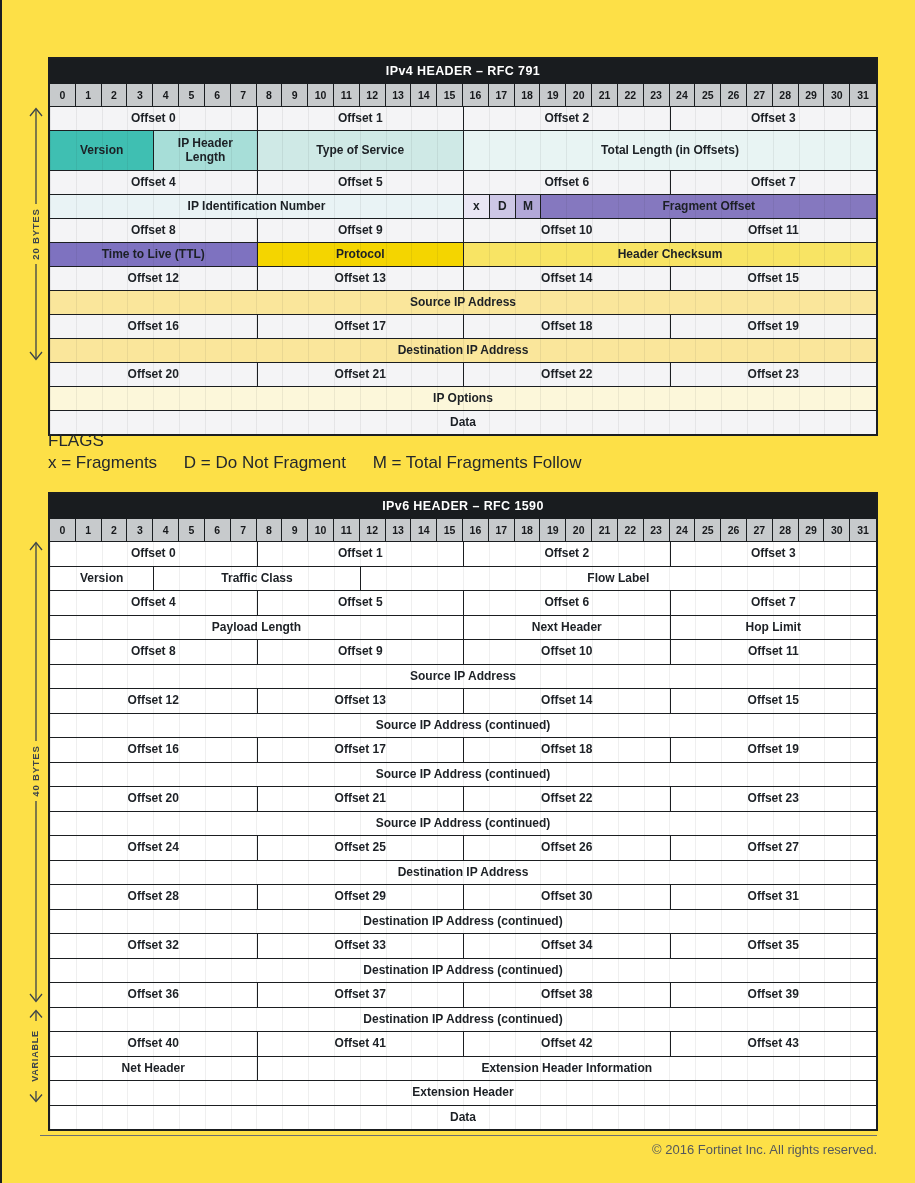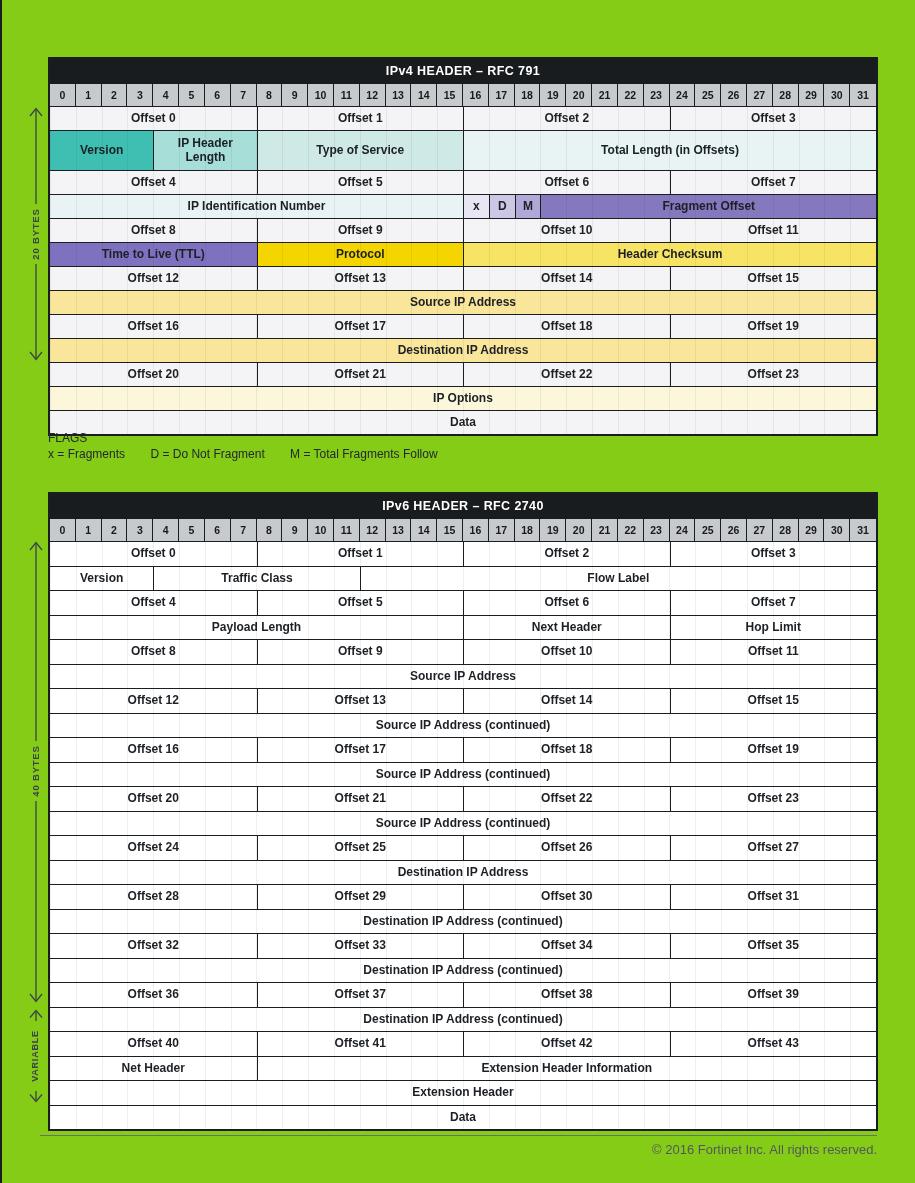--- a/index.html
+++ b/index.html
@@ -4,7 +4,7 @@
 <style>
   html,body{margin:0;padding:0;background:#ffffff;}
   body{font-family:"Liberation Sans", sans-serif; -webkit-font-smoothing:antialiased;}
-  #page{position:relative;width:915px;height:1183px;background:#84cc16;overflow:hidden;}
+  #page{position:relative;width:915px;height:1183px;background:#fde047;overflow:hidden;}
   #left-rule{position:absolute;left:0;top:0;width:2px;height:1183px;background:#1b1e21;}
 
   .htable{position:absolute;left:48px;width:830px;border:2px solid #1b1e21;box-sizing:border-box;background:#fff;}

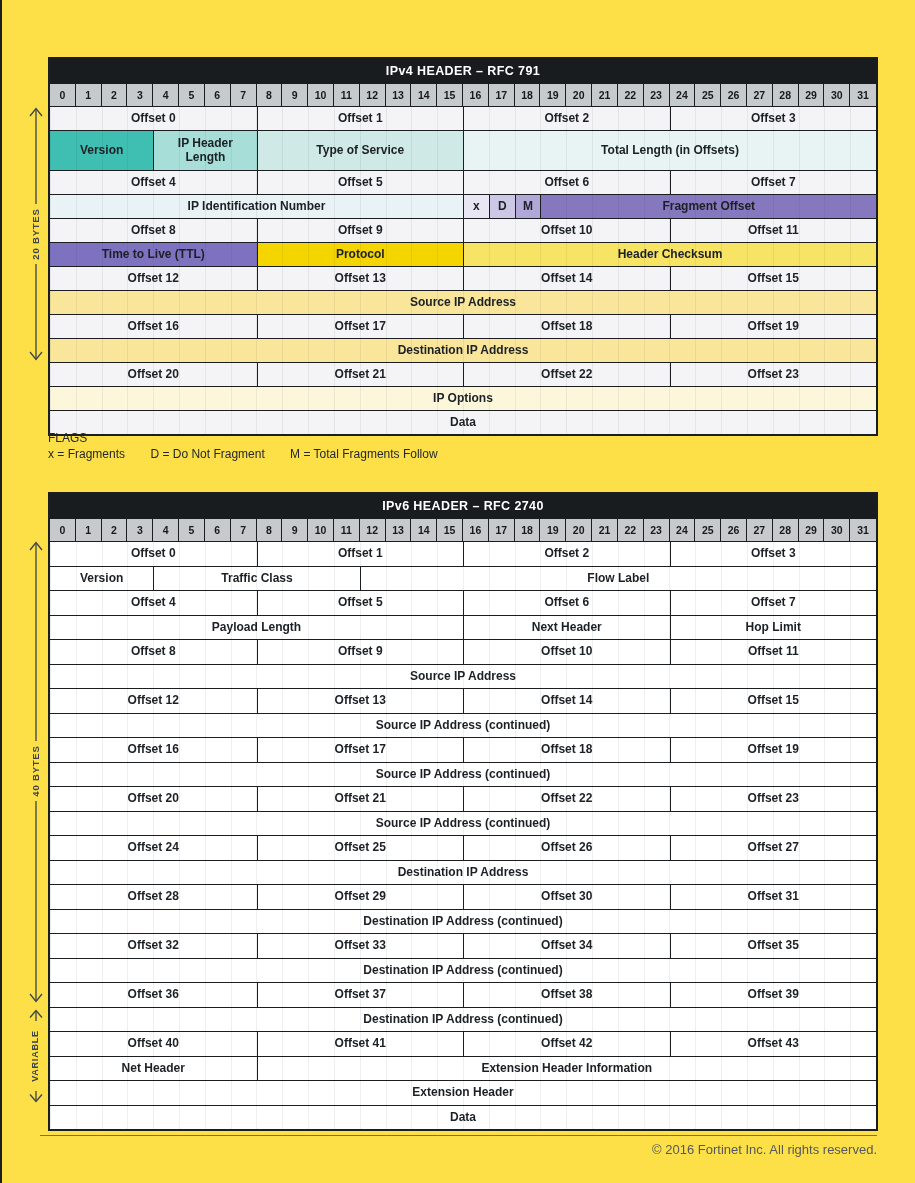--- a/index.html
+++ b/index.html
@@ -23,7 +23,7 @@
         font-size:12px;font-weight:600;color:#1c2025;line-height:1.12;padding:0 2px;box-sizing:border-box;}
   .cell.bl{border-left:1.4px solid #1b1e21;}
 
-  .flags{position:absolute;left:48px;top:431px;color:#23282d;font-size:12px;font-weight:500;}
+  .flags{position:absolute;left:48px;top:431px;color:#23282d;font-size:17px;font-weight:500;}
   .flags .ft{margin-bottom:2px;}
   .flags .fl span{margin-right:22px;}
 

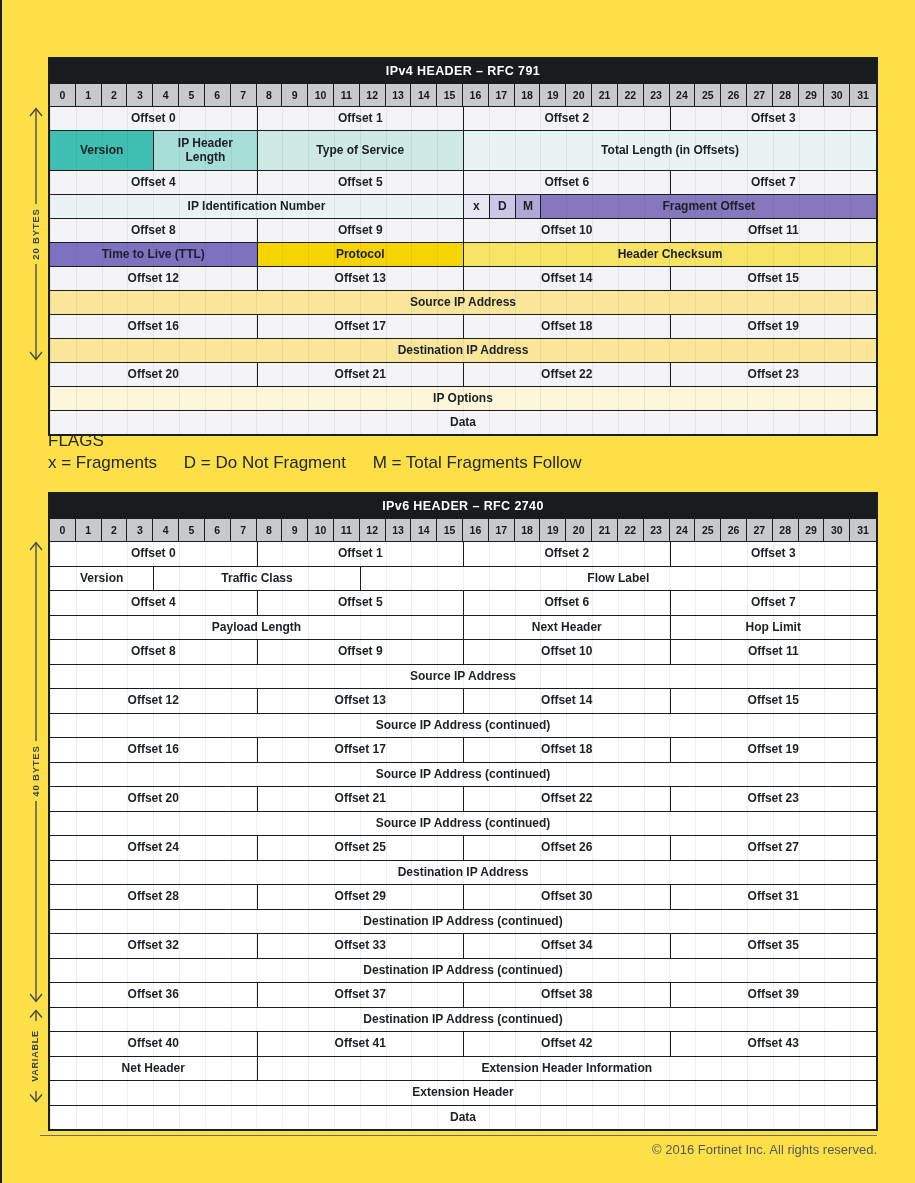--- a/index.html
+++ b/index.html
@@ -165,7 +165,7 @@
   </div>
 
   <div class="htable v6" id="ipv6-table" style="top:492px;">
-    <div class="tbar">IPv6 HEADER – RFC 2740</div>
+    <div class="tbar">IPv6 HEADER – RFC 1590</div>
     <div class="bits">
         <div class="bit-cell">0</div>
         <div class="bit-cell">1</div>

